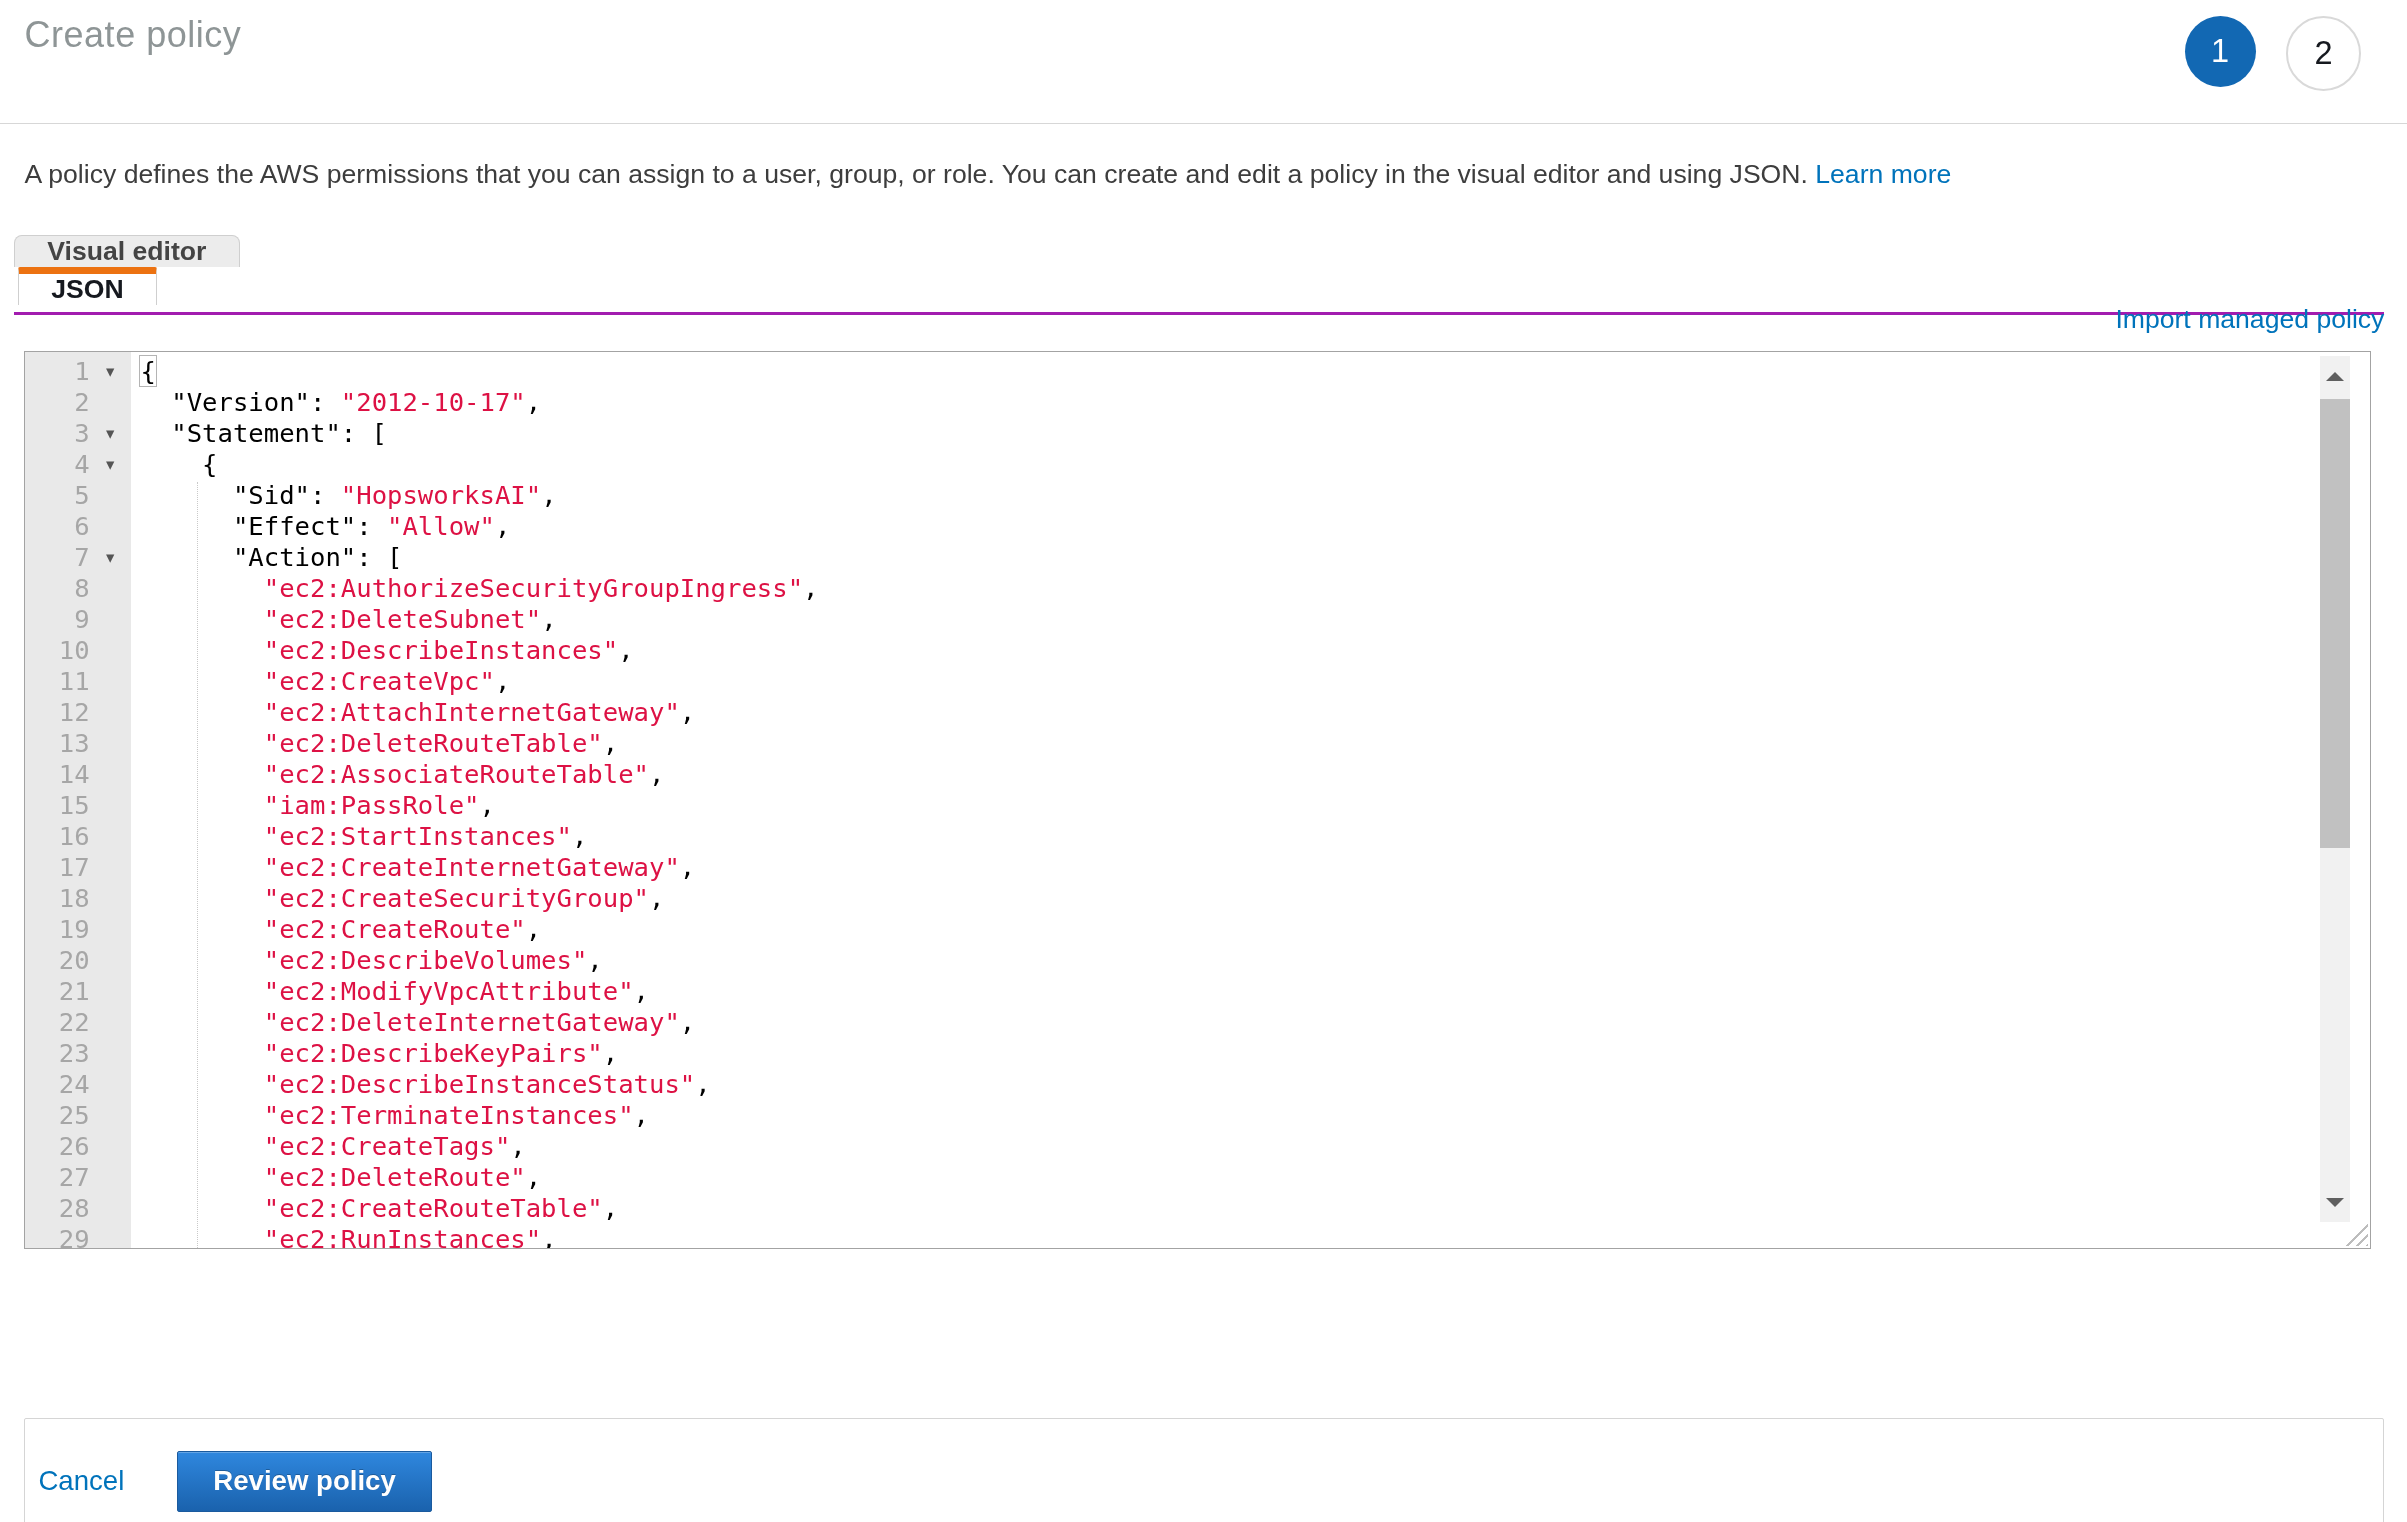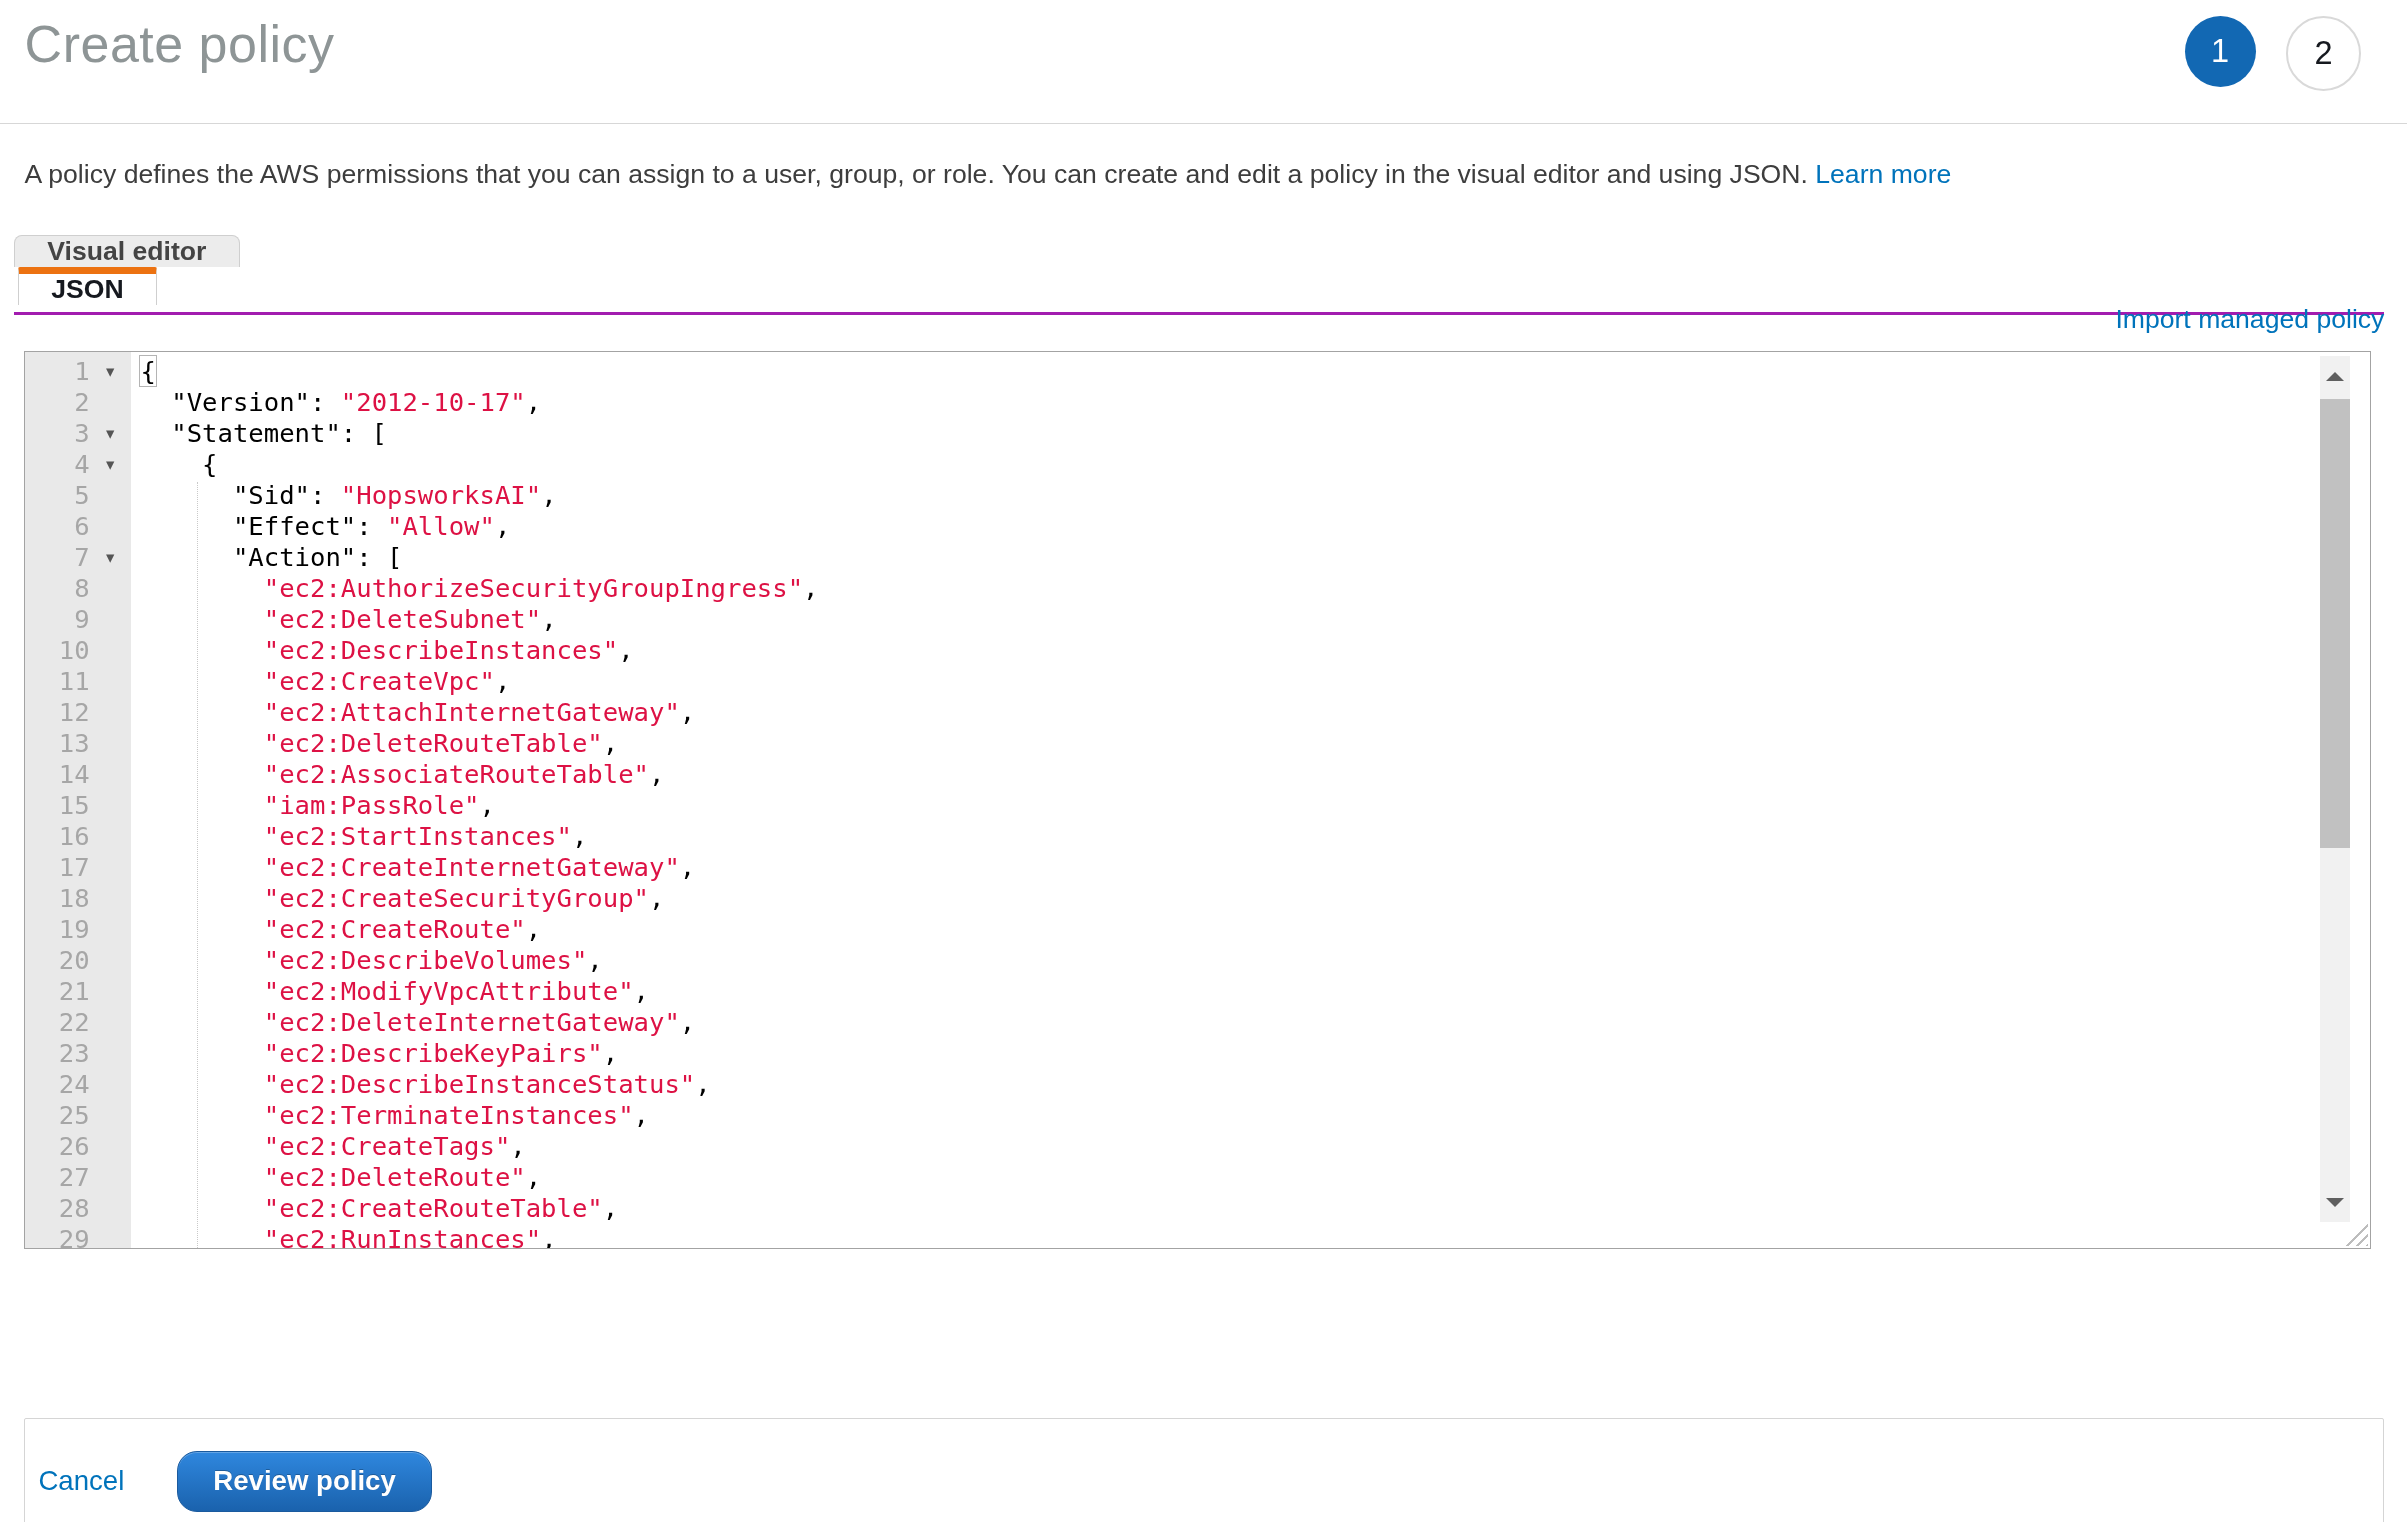--- a/index.html
+++ b/index.html
@@ -9,7 +9,7 @@
   }
   
   .top-header{height:123px;border-bottom:1px solid #d7d7d7;position:relative;}
-  .page-title{margin:0;position:absolute;top:13.8px;left:24.6px;font-size:52px;font-weight:400;color:#8e9596;letter-spacing:0.5px;}
+  .page-title{margin:0;position:absolute;top:13.8px;left:24.6px;font-size:36px;font-weight:400;color:#8e9596;letter-spacing:0.5px;}
   .steps{position:absolute;top:15.8px;right:47px;display:flex;gap:30.5px;}
   .step{width:71px;height:71px;border-radius:50%;display:flex;align-items:center;justify-content:center;font-size:32.5px;}
   .step.active{background:#1268b3;color:#fff;}

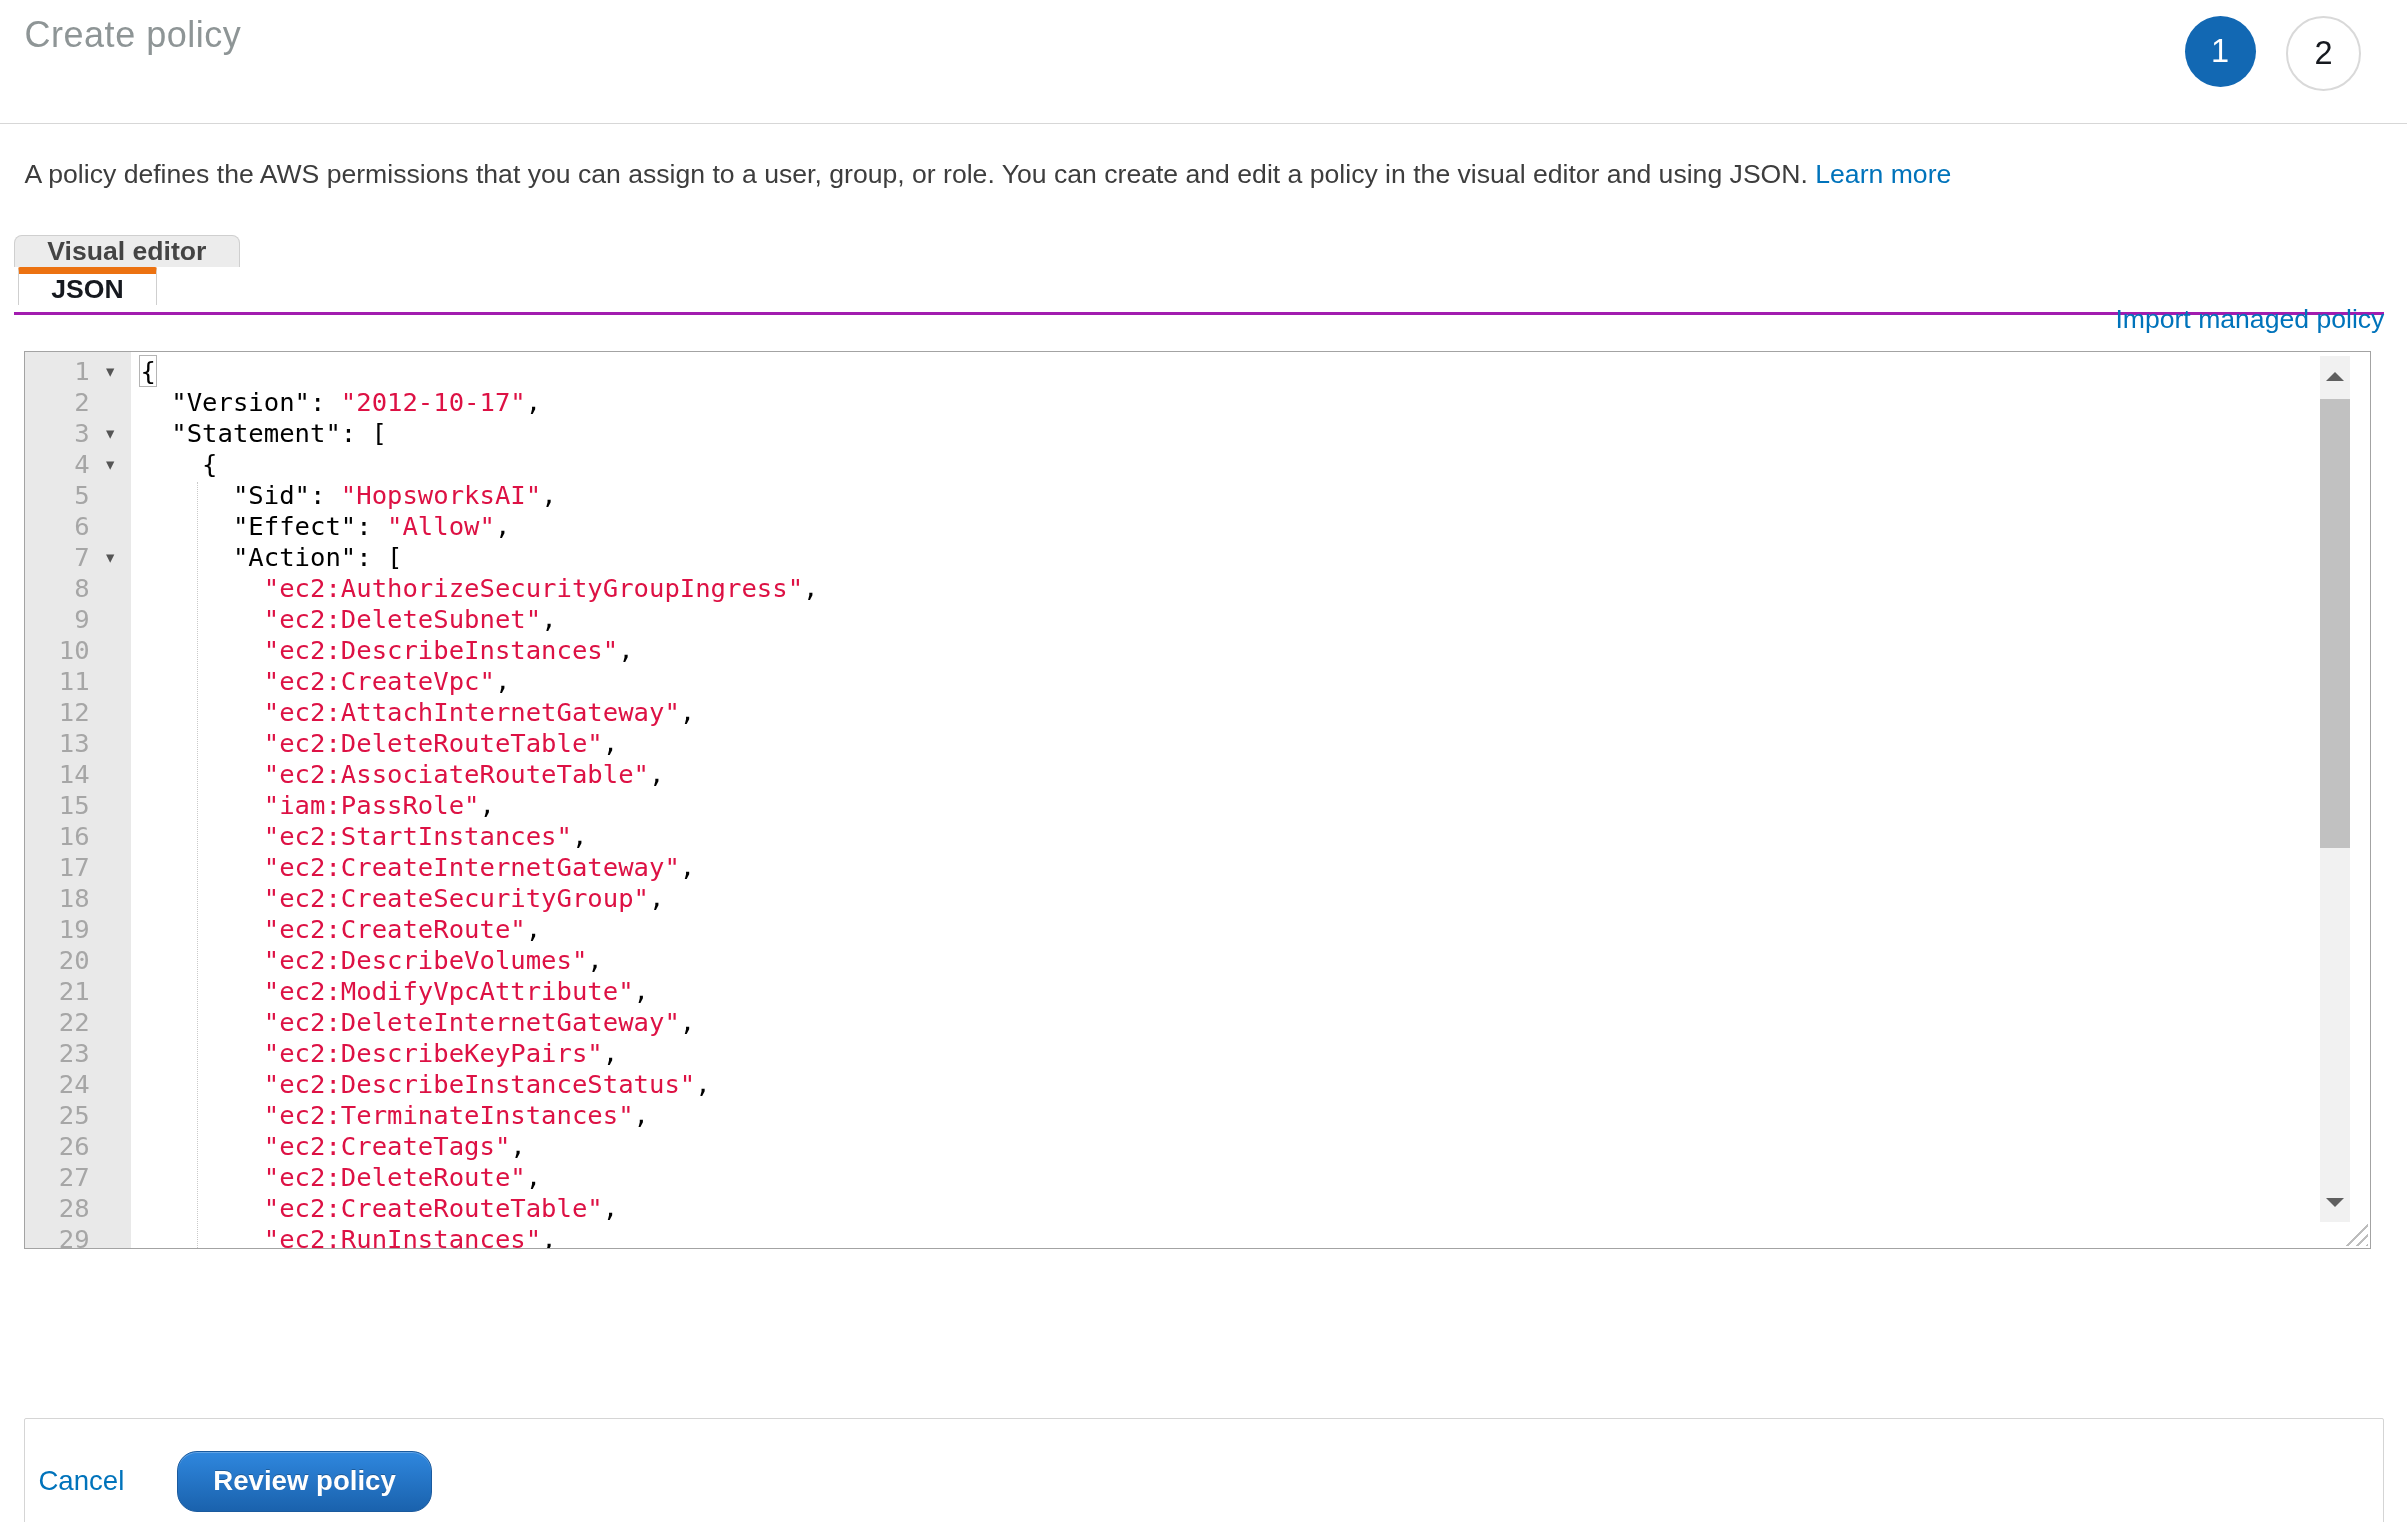--- a/index.html
+++ b/index.html
@@ -55,7 +55,7 @@
     font-family:"Liberation Sans", sans-serif;
     font-size:27.6px;font-weight:bold;color:#fff;text-shadow:0 -1px 0 rgba(0,0,0,.25);
     background:linear-gradient(180deg,#2f87de 0%,#1a62ad 100%);
-    border:1px solid #1a5a9e;border-radius:20px;padding:13.8px 35px;cursor:pointer;
+    border:1px solid #1a5a9e;border-radius:2px;padding:13.8px 35px;cursor:pointer;
     box-shadow:inset 0 1px 0 rgba(255,255,255,.25);
   }
 </style>

